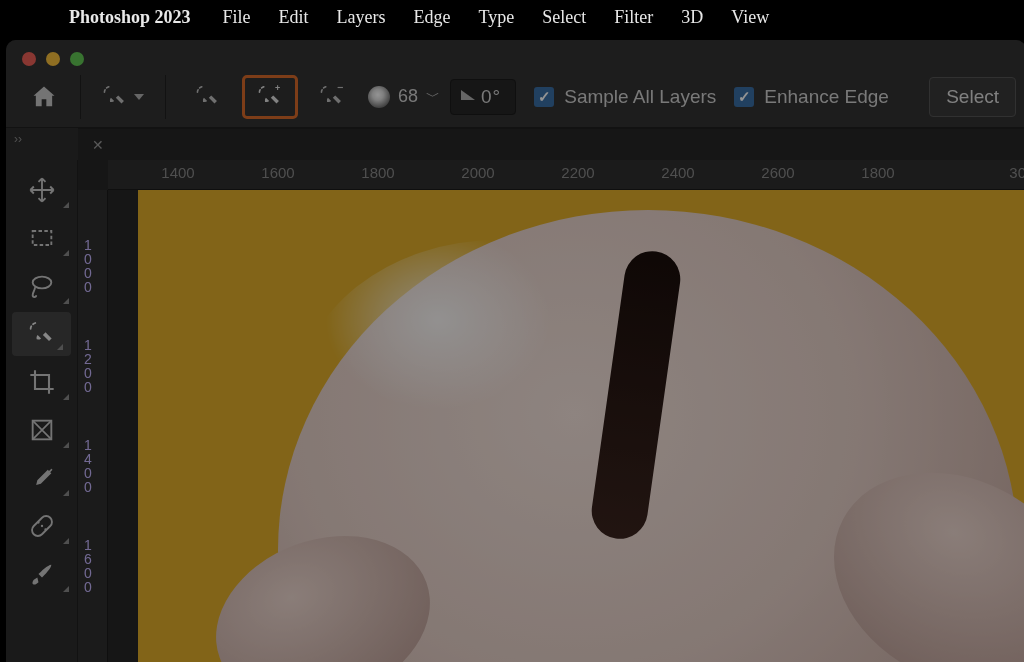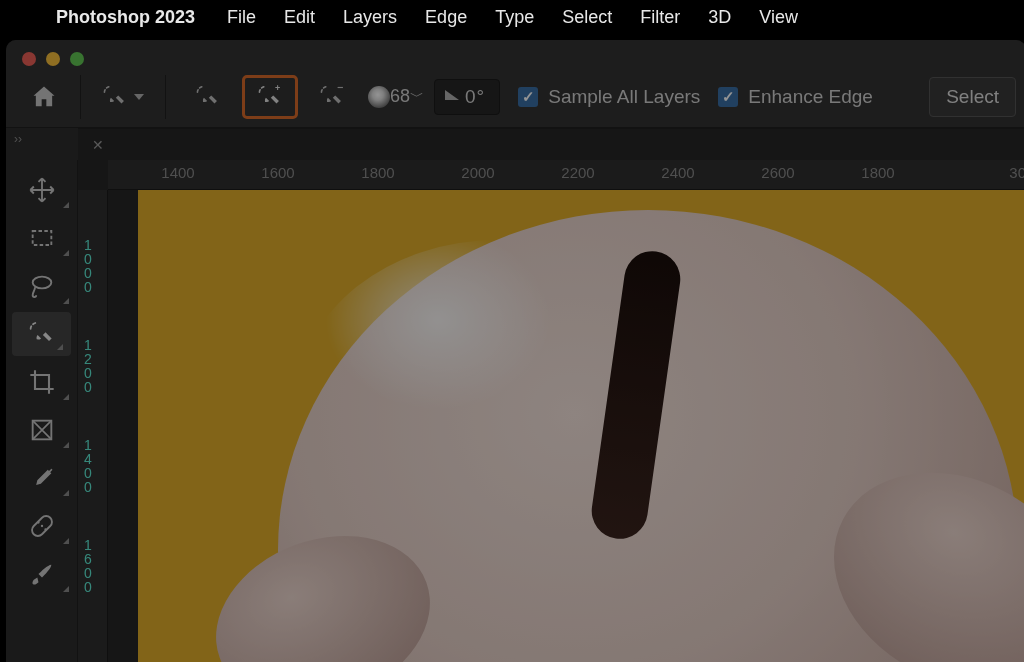--- a/index.html
+++ b/index.html
@@ -11,11 +11,12 @@
     background: #000;
     display: flex;
     align-items: center;
-    padding-left: 22px;
+    padding-left: 35px;
     gap: 28px;
     font-size: 18px;
     font-weight: 400;
     color: #e8e8e8;
+    font-family: Liberation Serif, serif;
   }
   .menubar .apple { font-size: 20px; margin-right: 6px; }
   .menubar .app-name { font-weight: 600; margin-right: 4px; }

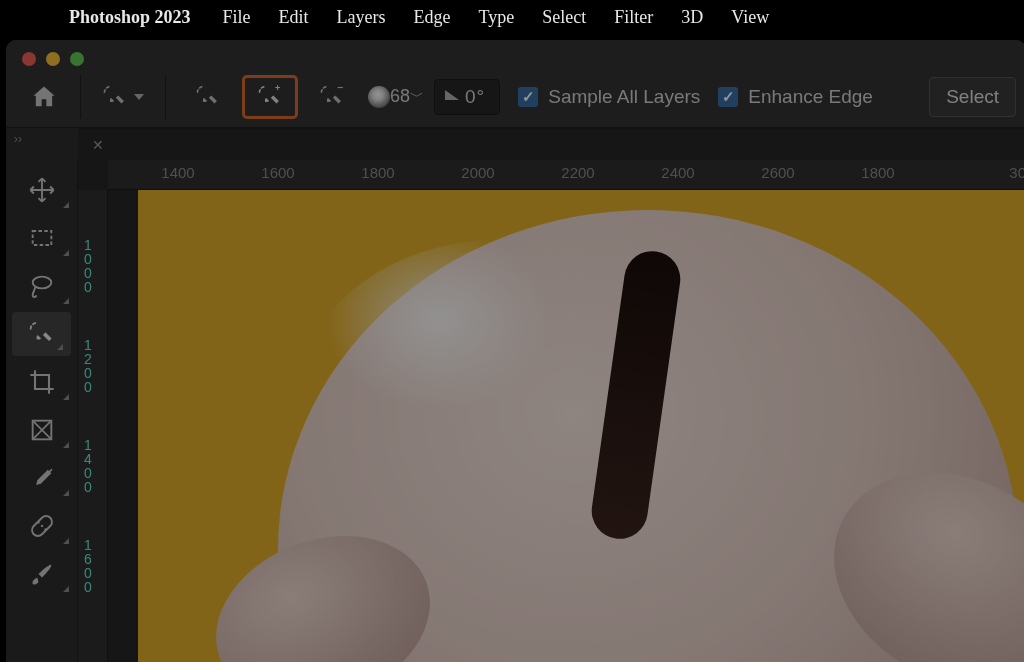--- a/index.html
+++ b/index.html
@@ -79,7 +79,7 @@
   .tool-chip svg { width: 26px; height: 26px; }
 
   .brush-size {
-    display: flex; align-items: center; 
+    display: flex; align-items: center; gap: 8px;
     color: #d0d0d0; font-size: 18px; text-align: center;
   }
   .brush-dot {

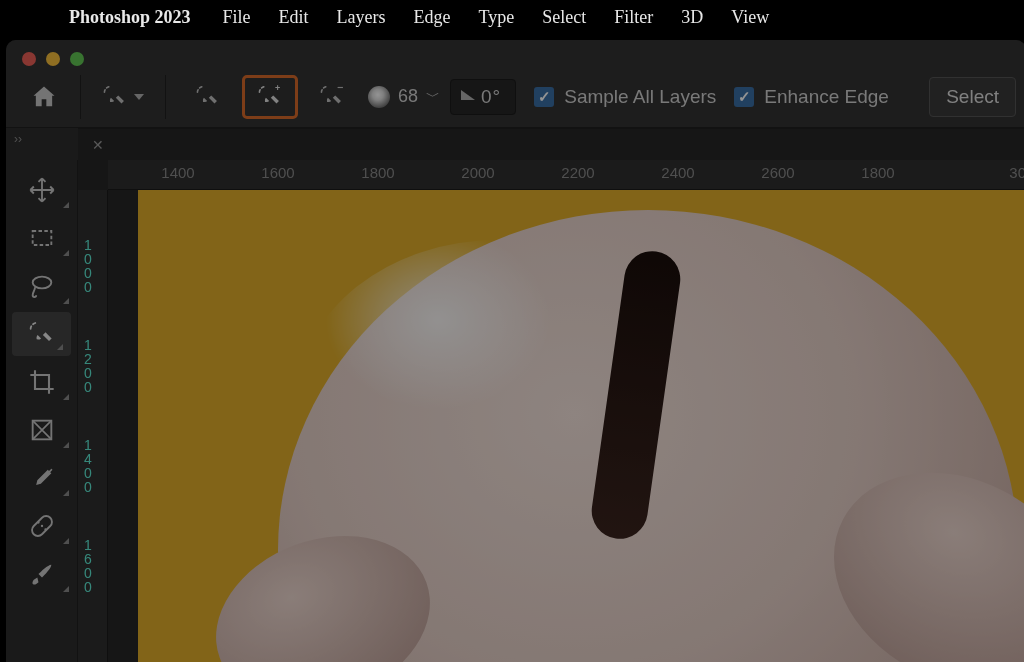--- a/index.html
+++ b/index.html
@@ -217,7 +217,7 @@
     position: absolute;
     left: 4px;
     font-size: 14px;
-    color: #5eead4;
+    color: #c4b5fd;
     line-height: 1;
     width: 12px;
     word-break: break-all;

